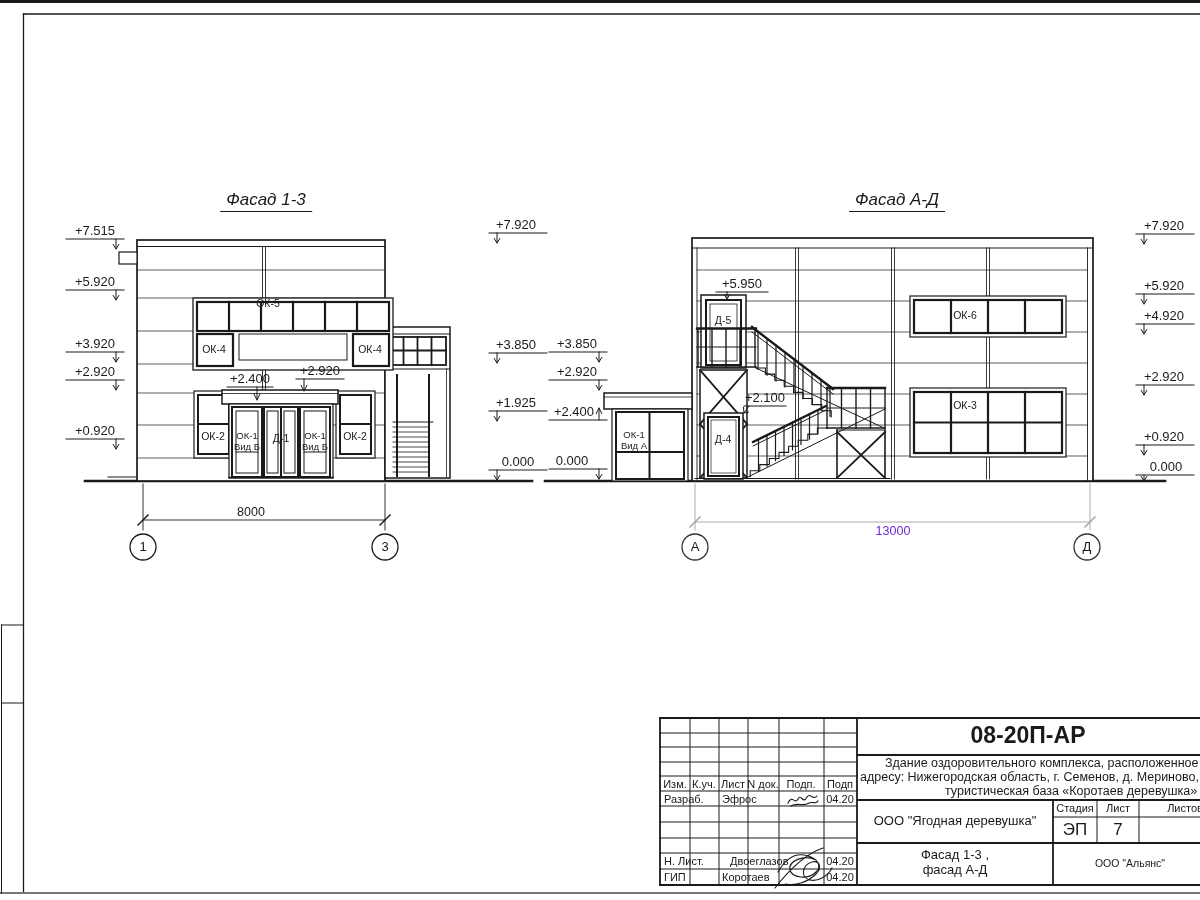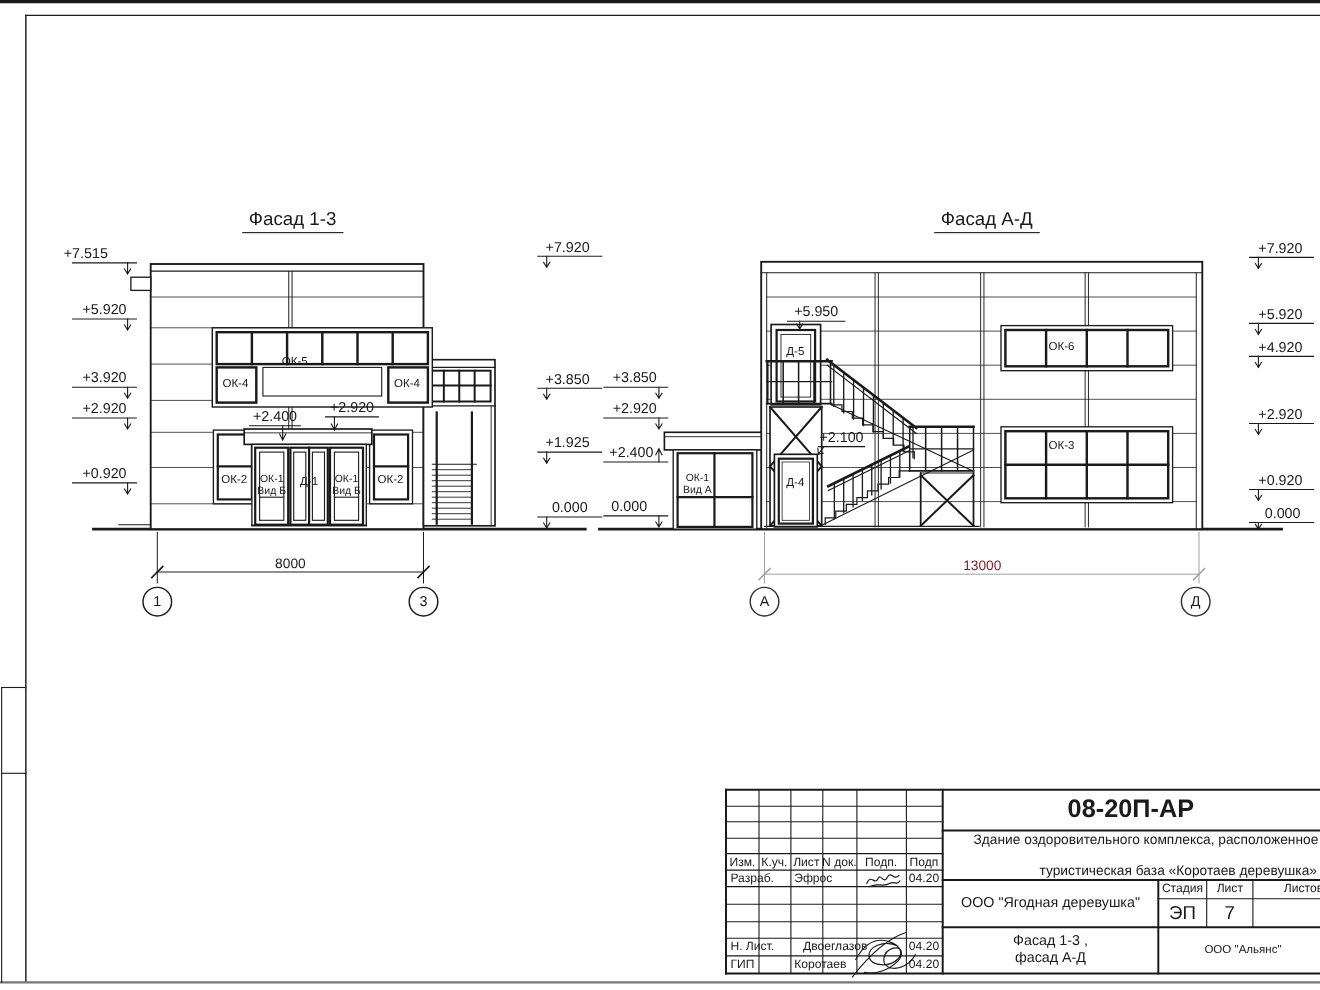--- a/index.html
+++ b/index.html
@@ -9,7 +9,7 @@
   .t{position:absolute;transform:translate(-50%,-50%);white-space:nowrap;line-height:1.12;text-align:center;}
   .tl{position:absolute;transform:translate(0,-50%);white-space:nowrap;line-height:1.12;text-align:left;}
   .ml{white-space:pre-line;}
-  .it{border-bottom:1.2px solid #1a1a1a;padding:0 6px 2px 6px;text-align:right;}
+  .it{font-style:italic;border-bottom:1.2px solid #1a1a1a;padding:0 6px 2px 6px;text-align:right;}
   .s9{font-size:9.5px;} .s10{font-size:10.5px;} .s11{font-size:11px;} .s12{font-size:12.5px;}
   .s13{font-size:13px;} .s16{font-size:17px;} .s23{font-size:23px;font-weight:bold;}
   .elev{font-size:13px;}

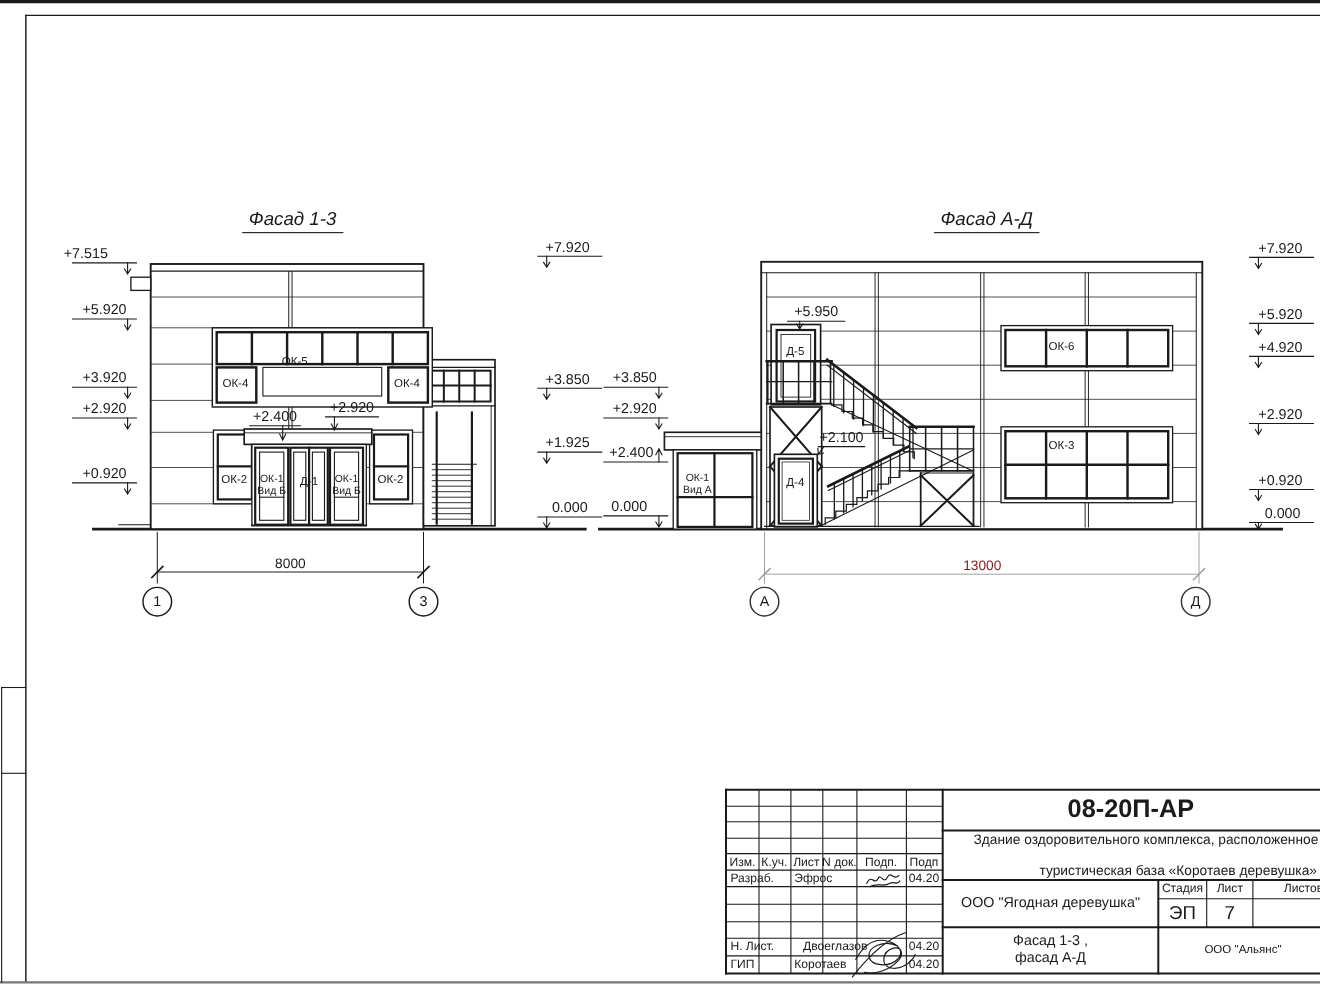--- a/index.html
+++ b/index.html
@@ -364,7 +364,7 @@
 </svg>
 
 <div class="t s16 it" style="left:266px;top:201px">Фасад 1-3</div>
-<div class="t elev" style="left:78px;top:231px">+7.515</div>
+<div class="t elev" style="left:95px;top:231px">+7.515</div>
 <div class="t elev" style="left:95px;top:282px">+5.920</div>
 <div class="t elev" style="left:95px;top:344px">+3.920</div>
 <div class="t elev" style="left:95px;top:372px">+2.920</div>

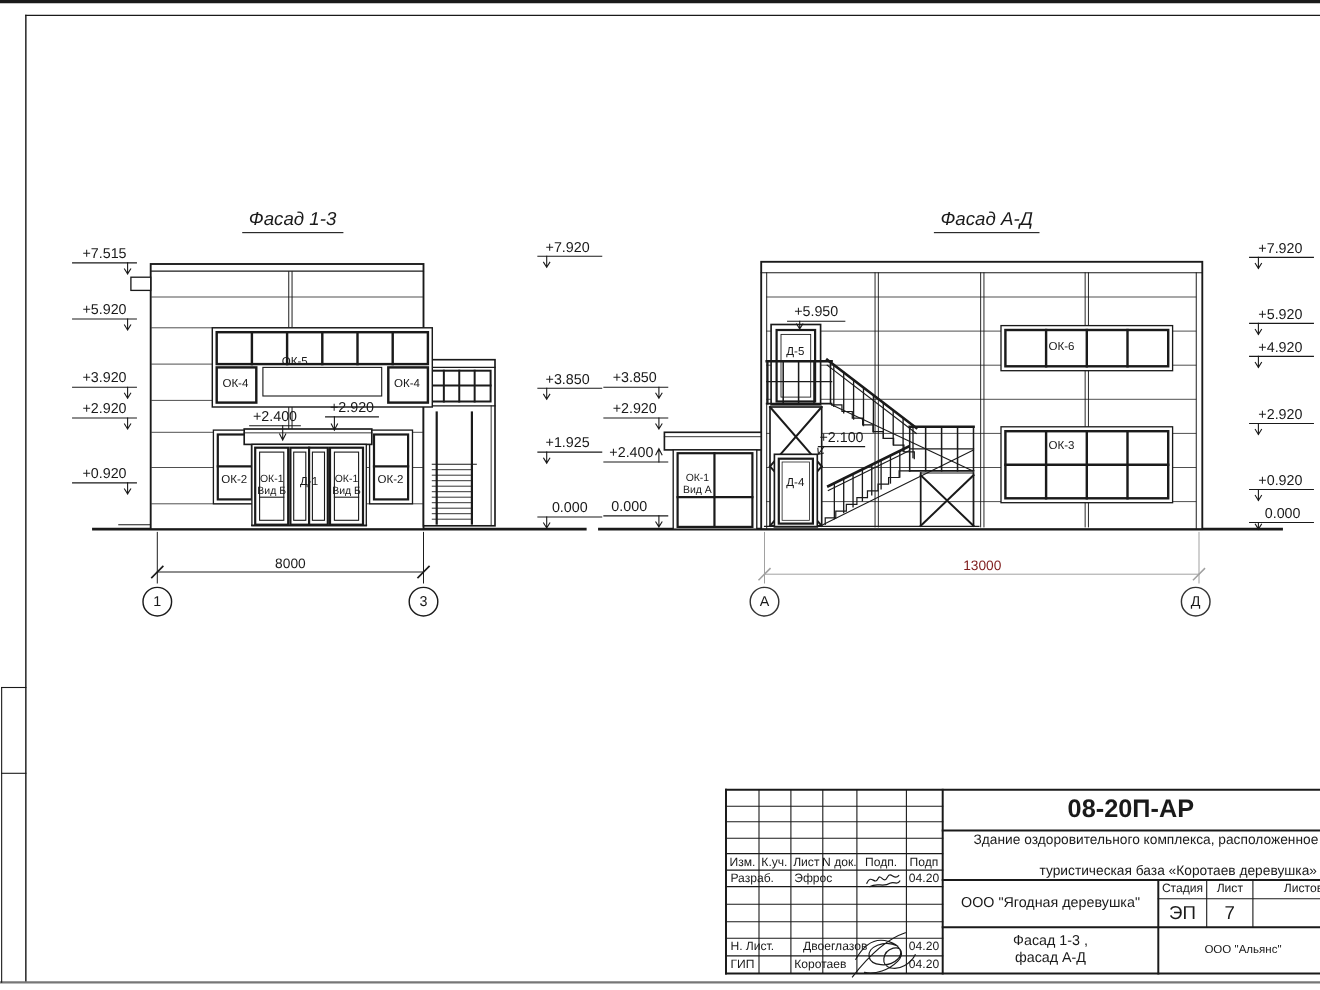--- a/index.html
+++ b/index.html
@@ -375,7 +375,7 @@
 <div class="t elev" style="left:518px;top:462px">0.000</div>
 <div class="t elev" style="left:250px;top:379px">+2.400</div>
 <div class="t elev" style="left:320px;top:371px">+2.920</div>
-<div class="t s10" style="left:268px;top:330px">ОК-5</div>
+<div class="t s10" style="left:268px;top:304px">ОК-5</div>
 <div class="t s10" style="left:214px;top:350px">ОК-4</div>
 <div class="t s10" style="left:370px;top:350px">ОК-4</div>
 <div class="t s10" style="left:213px;top:437px">ОК-2</div>

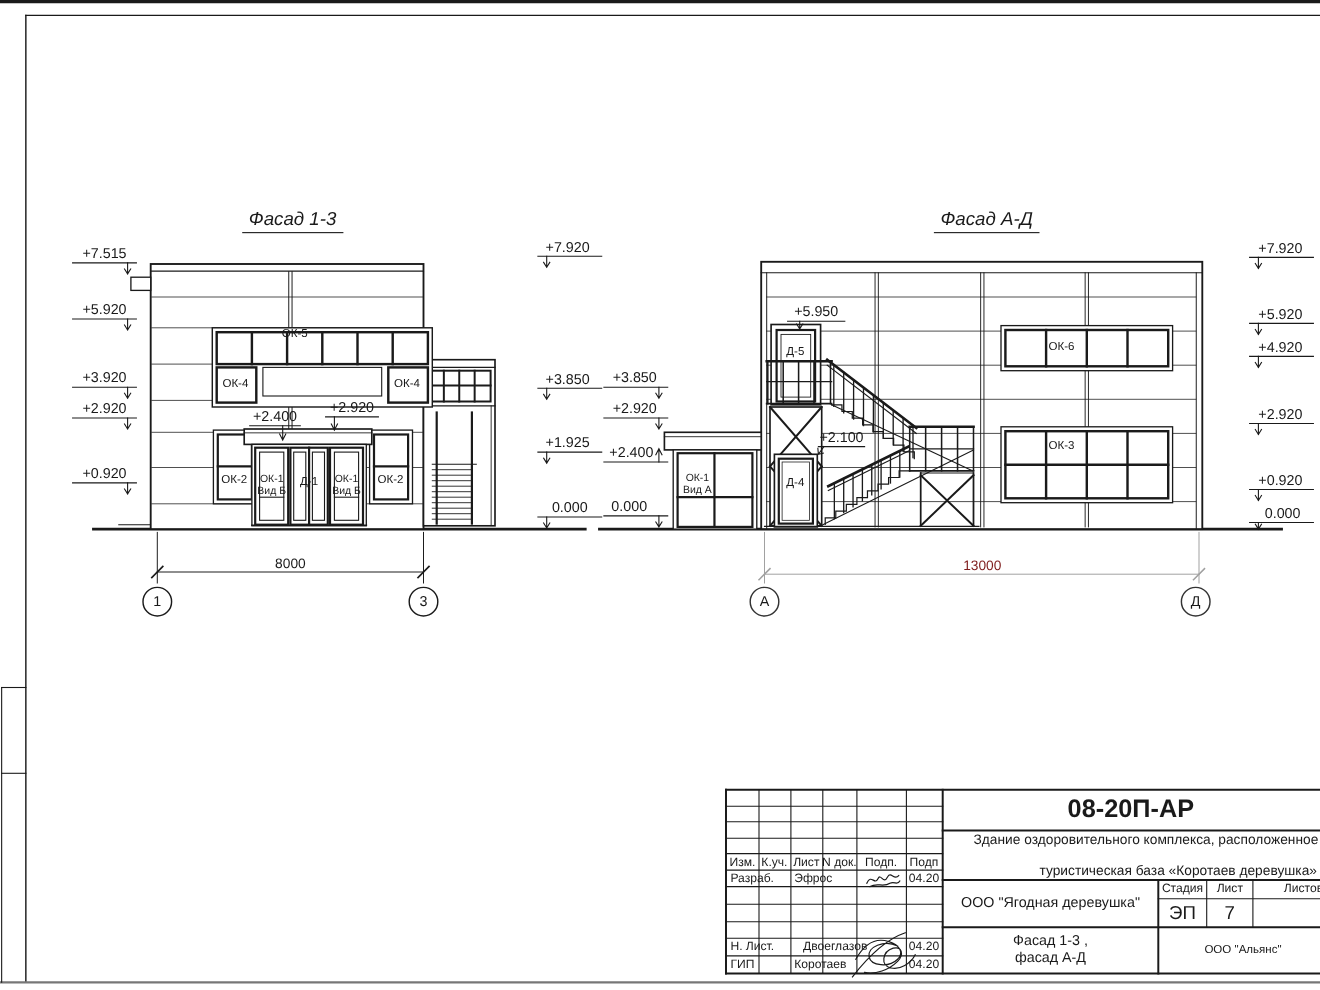--- a/index.html
+++ b/index.html
@@ -385,7 +385,7 @@
 <div class="t s10" style="left:281px;top:439px">Д-1</div>
 <div class="t s9 ml" style="left:315px;top:442px">ОК-1
 Вид Б</div>
-<div class="t s12" style="left:264px;top:512px">8000</div>
+<div class="t s12" style="left:251px;top:512px">8000</div>
 <div class="t s13" style="left:143px;top:547px">1</div>
 <div class="t s13" style="left:385px;top:547px">3</div>
 

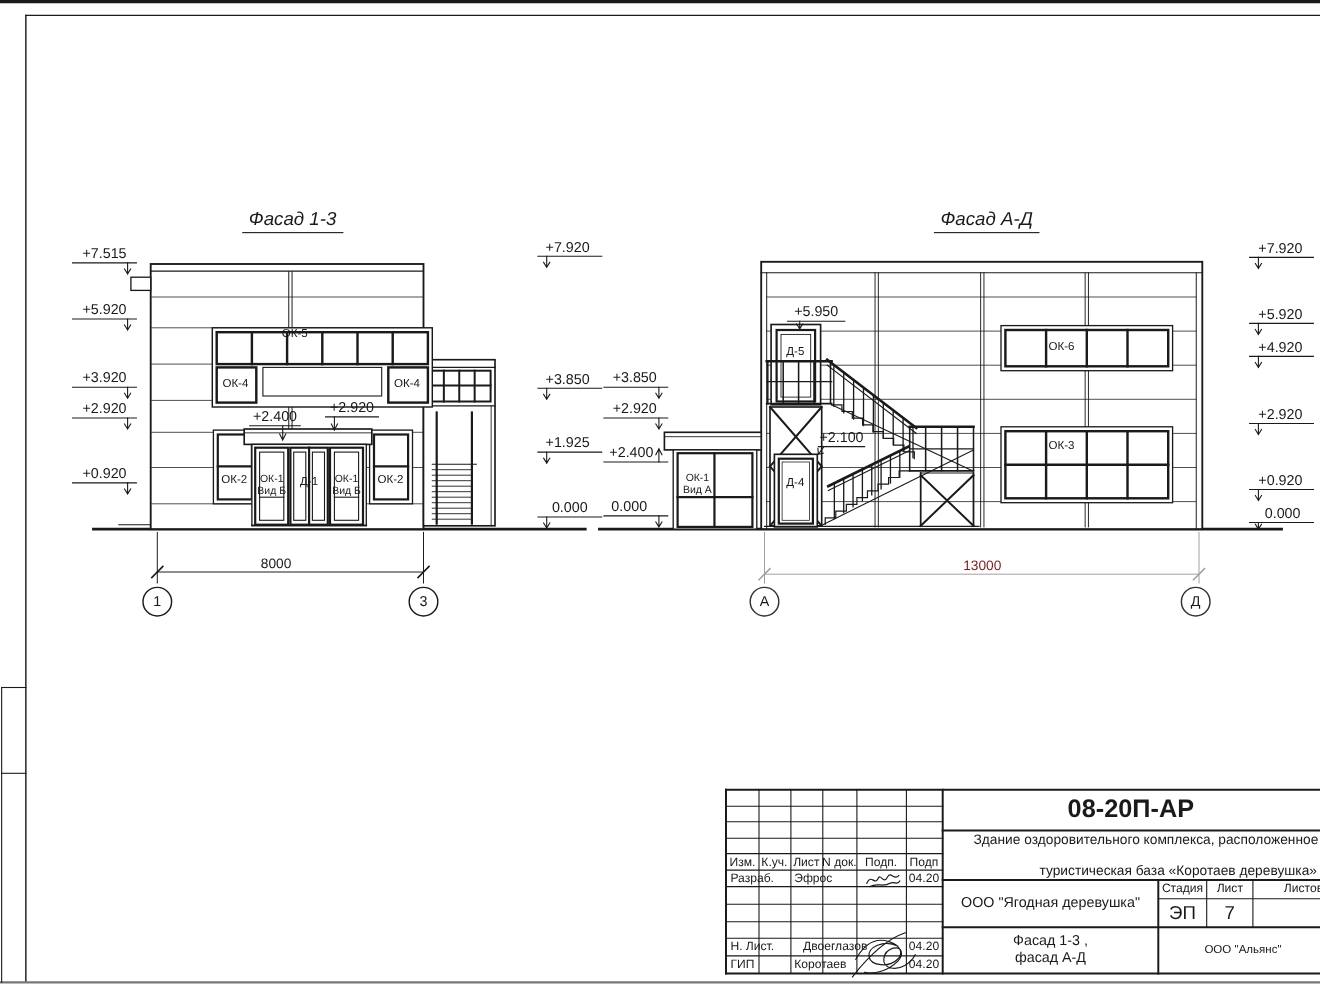--- a/index.html
+++ b/index.html
@@ -13,7 +13,7 @@
   .s9{font-size:9.5px;} .s10{font-size:10.5px;} .s11{font-size:11px;} .s12{font-size:12.5px;}
   .s13{font-size:13px;} .s16{font-size:17px;} .s23{font-size:23px;font-weight:bold;}
   .elev{font-size:13px;}
-  .gray{color:#7f1d1d;}
+  .gray{color:#6d28d9;margin-top:17px;}
 </style>
 </head>
 <body>

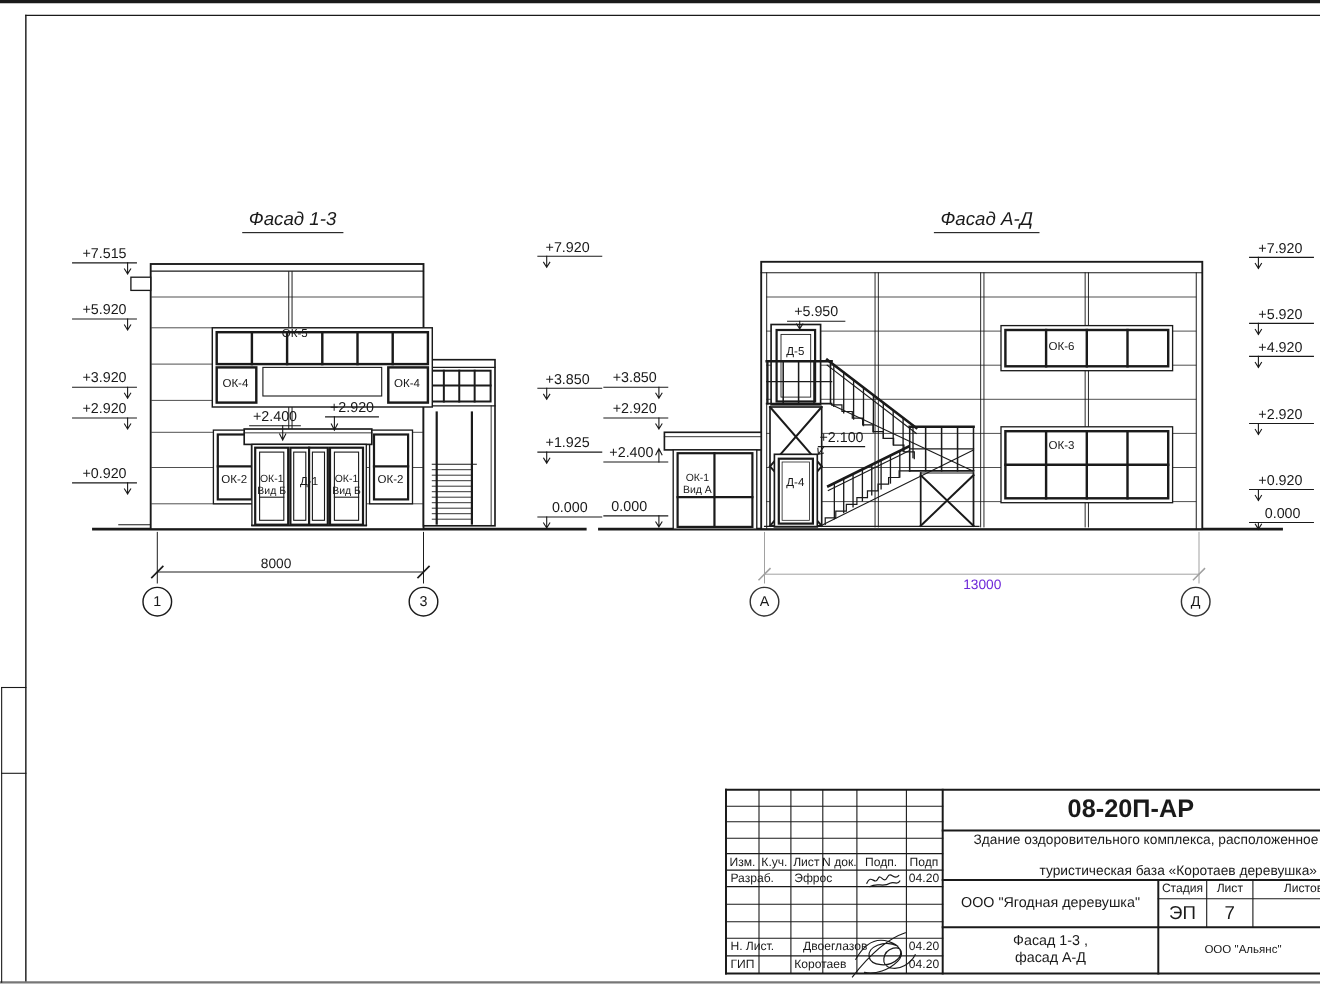--- a/index.html
+++ b/index.html
@@ -429,6 +429,7 @@
 <div class="t s11" style="left:840px;top:877px">04.20</div>
 <div class="t s23" style="left:1028px;top:736px">08-20П-АР</div>
 <div class="tl s12" style="left:885px;top:763px">Здание оздоровительного комплекса, расположенное по</div>
+<div class="tl s12" style="left:860px;top:777px">адресу: Нижегородская область, г. Семенов, д. Мериново,</div>
 <div class="tl s12" style="left:945px;top:791px">туристическая база «Коротаев деревушка»</div>
 <div class="t s13" style="left:955px;top:821px">ООО "Ягодная деревушка"</div>
 <div class="t s13 ml" style="left:955px;top:863px">Фасад 1-3 ,

